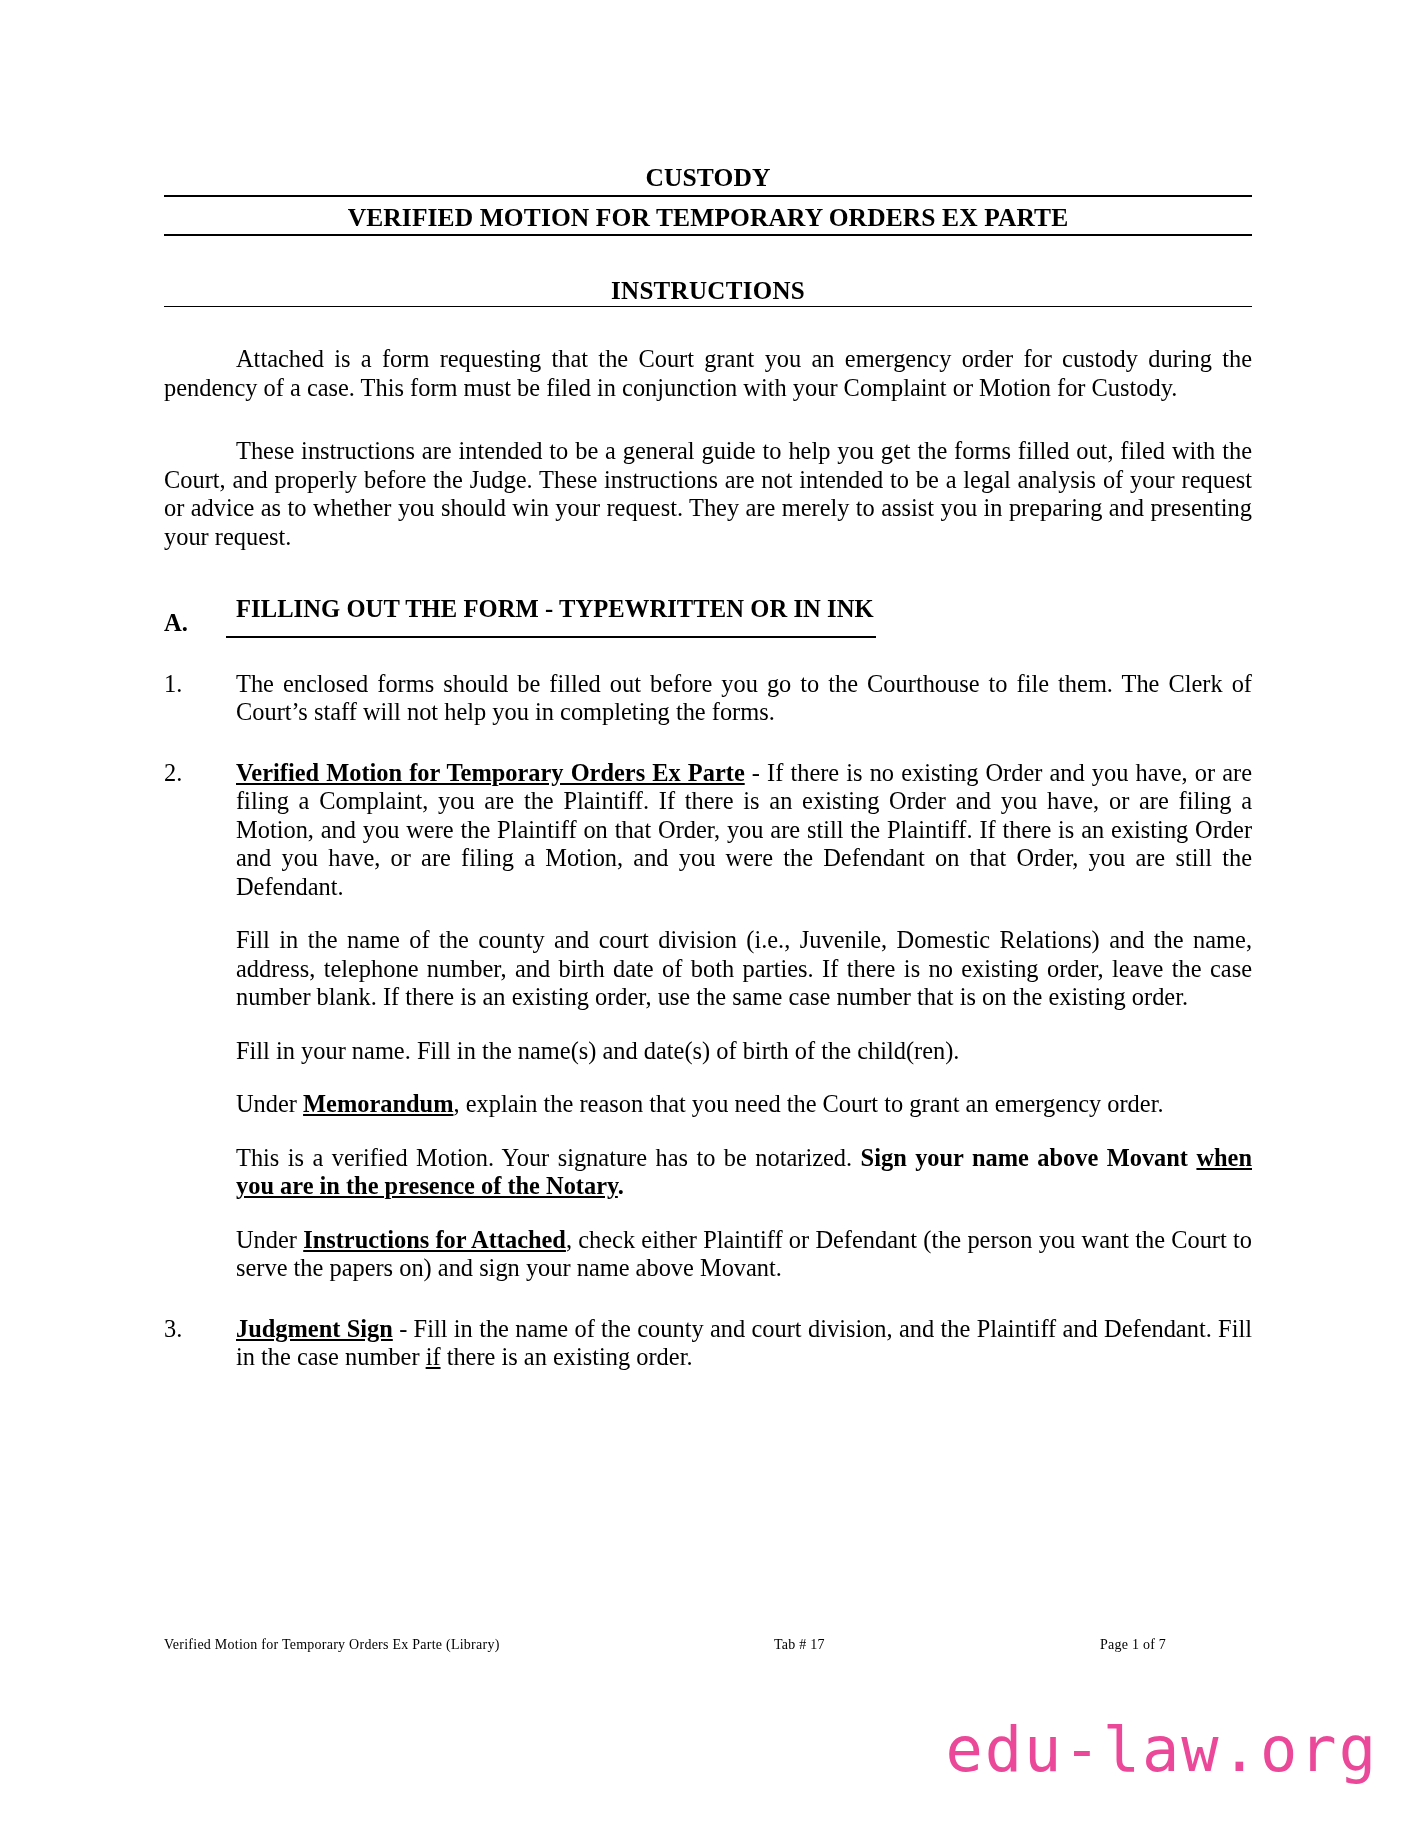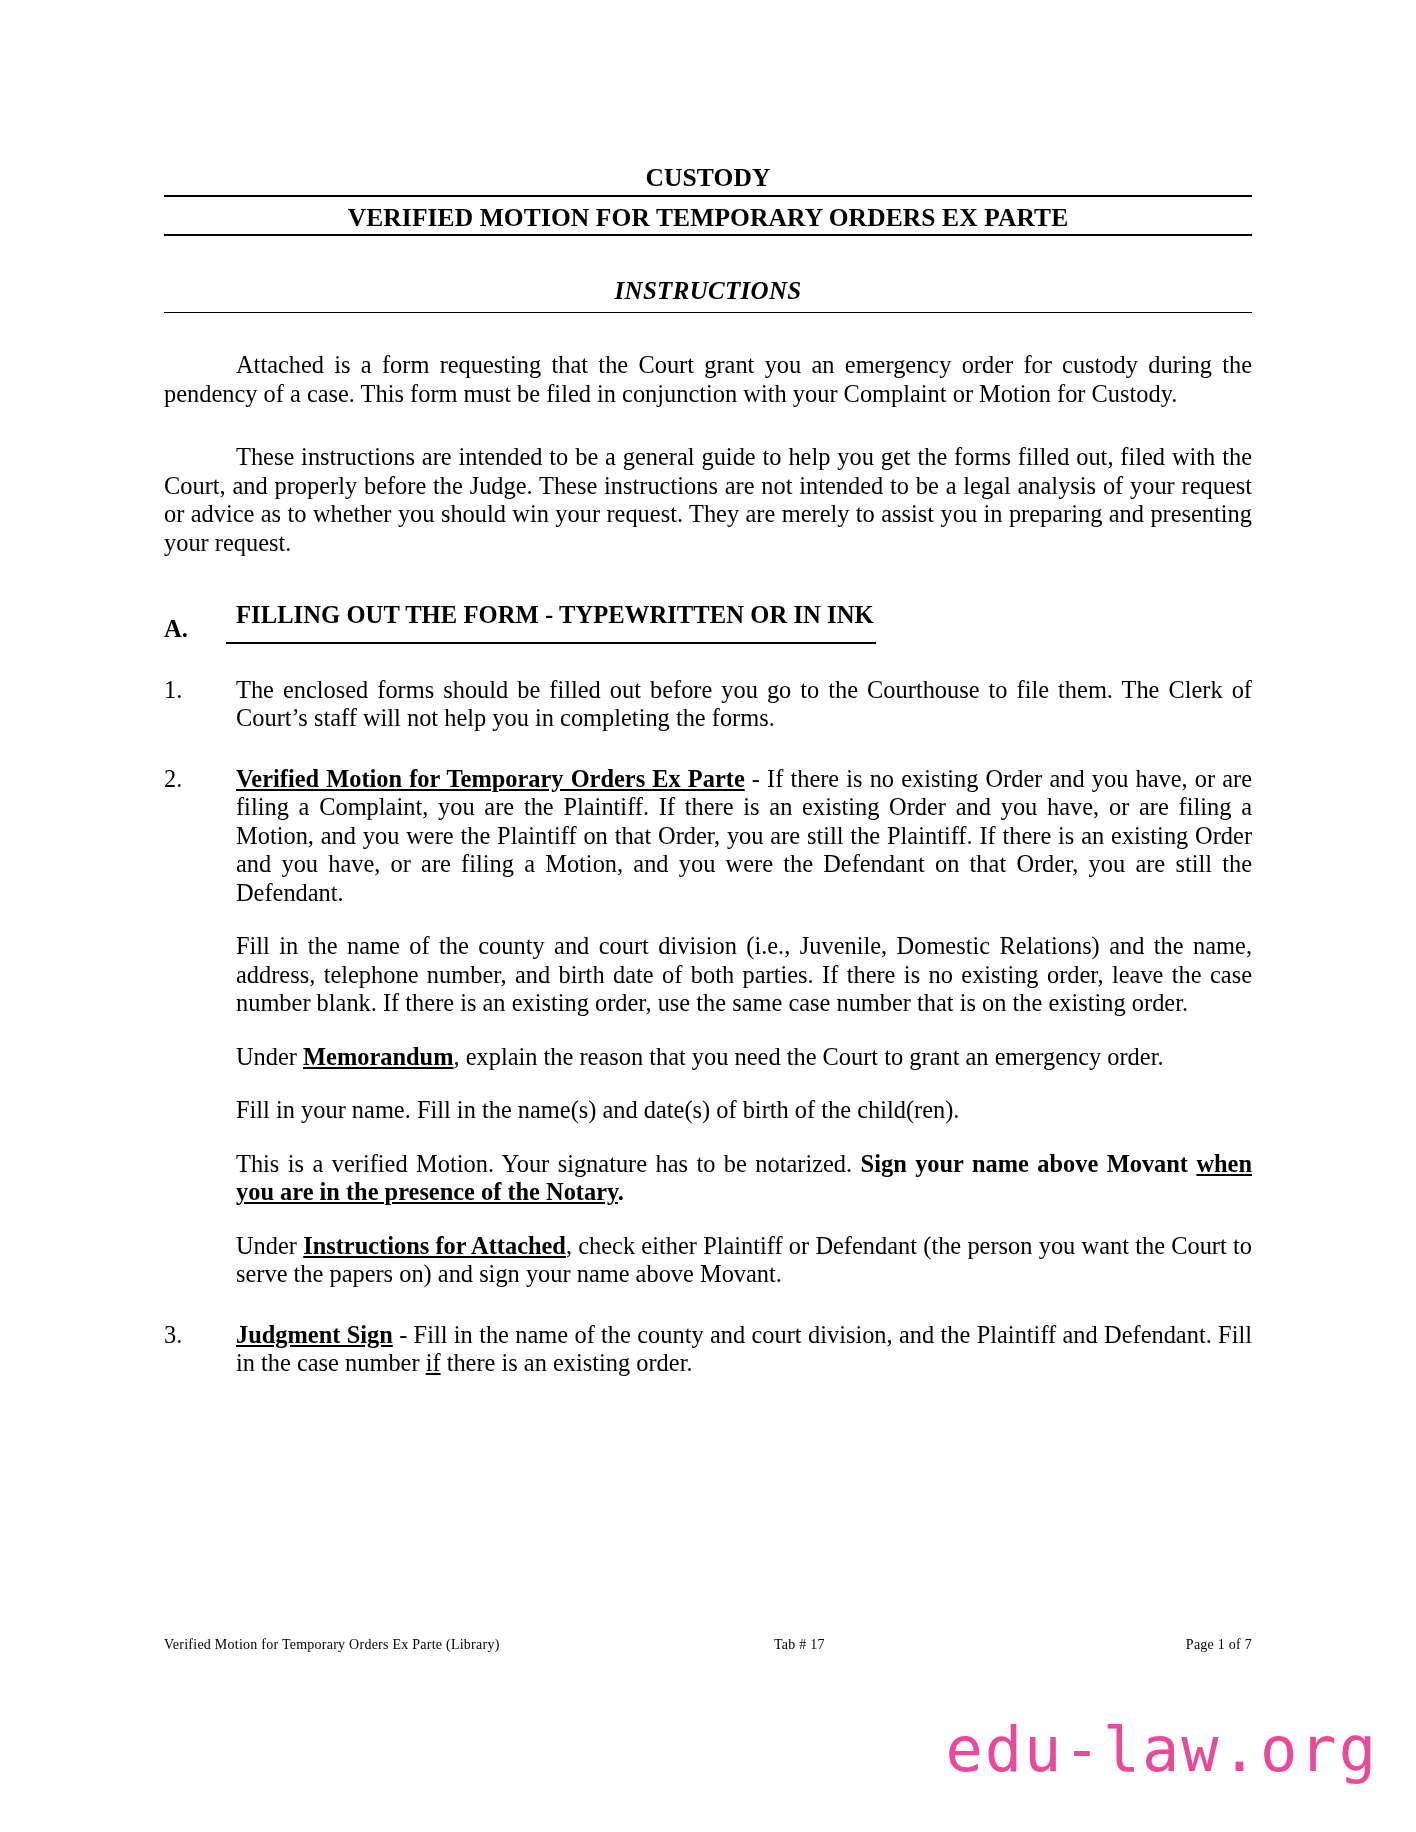--- a/index.html
+++ b/index.html
@@ -46,11 +46,10 @@
     margin-top: 41px;
     text-align: center;
     font-weight: bold;
-    font-style: italic;
     font-size: 25px;
     letter-spacing: 0.3px;
     border-bottom: 1.6px solid #000;
-    padding-bottom: 7px;
+    padding-bottom: 1px;
   }
 
   

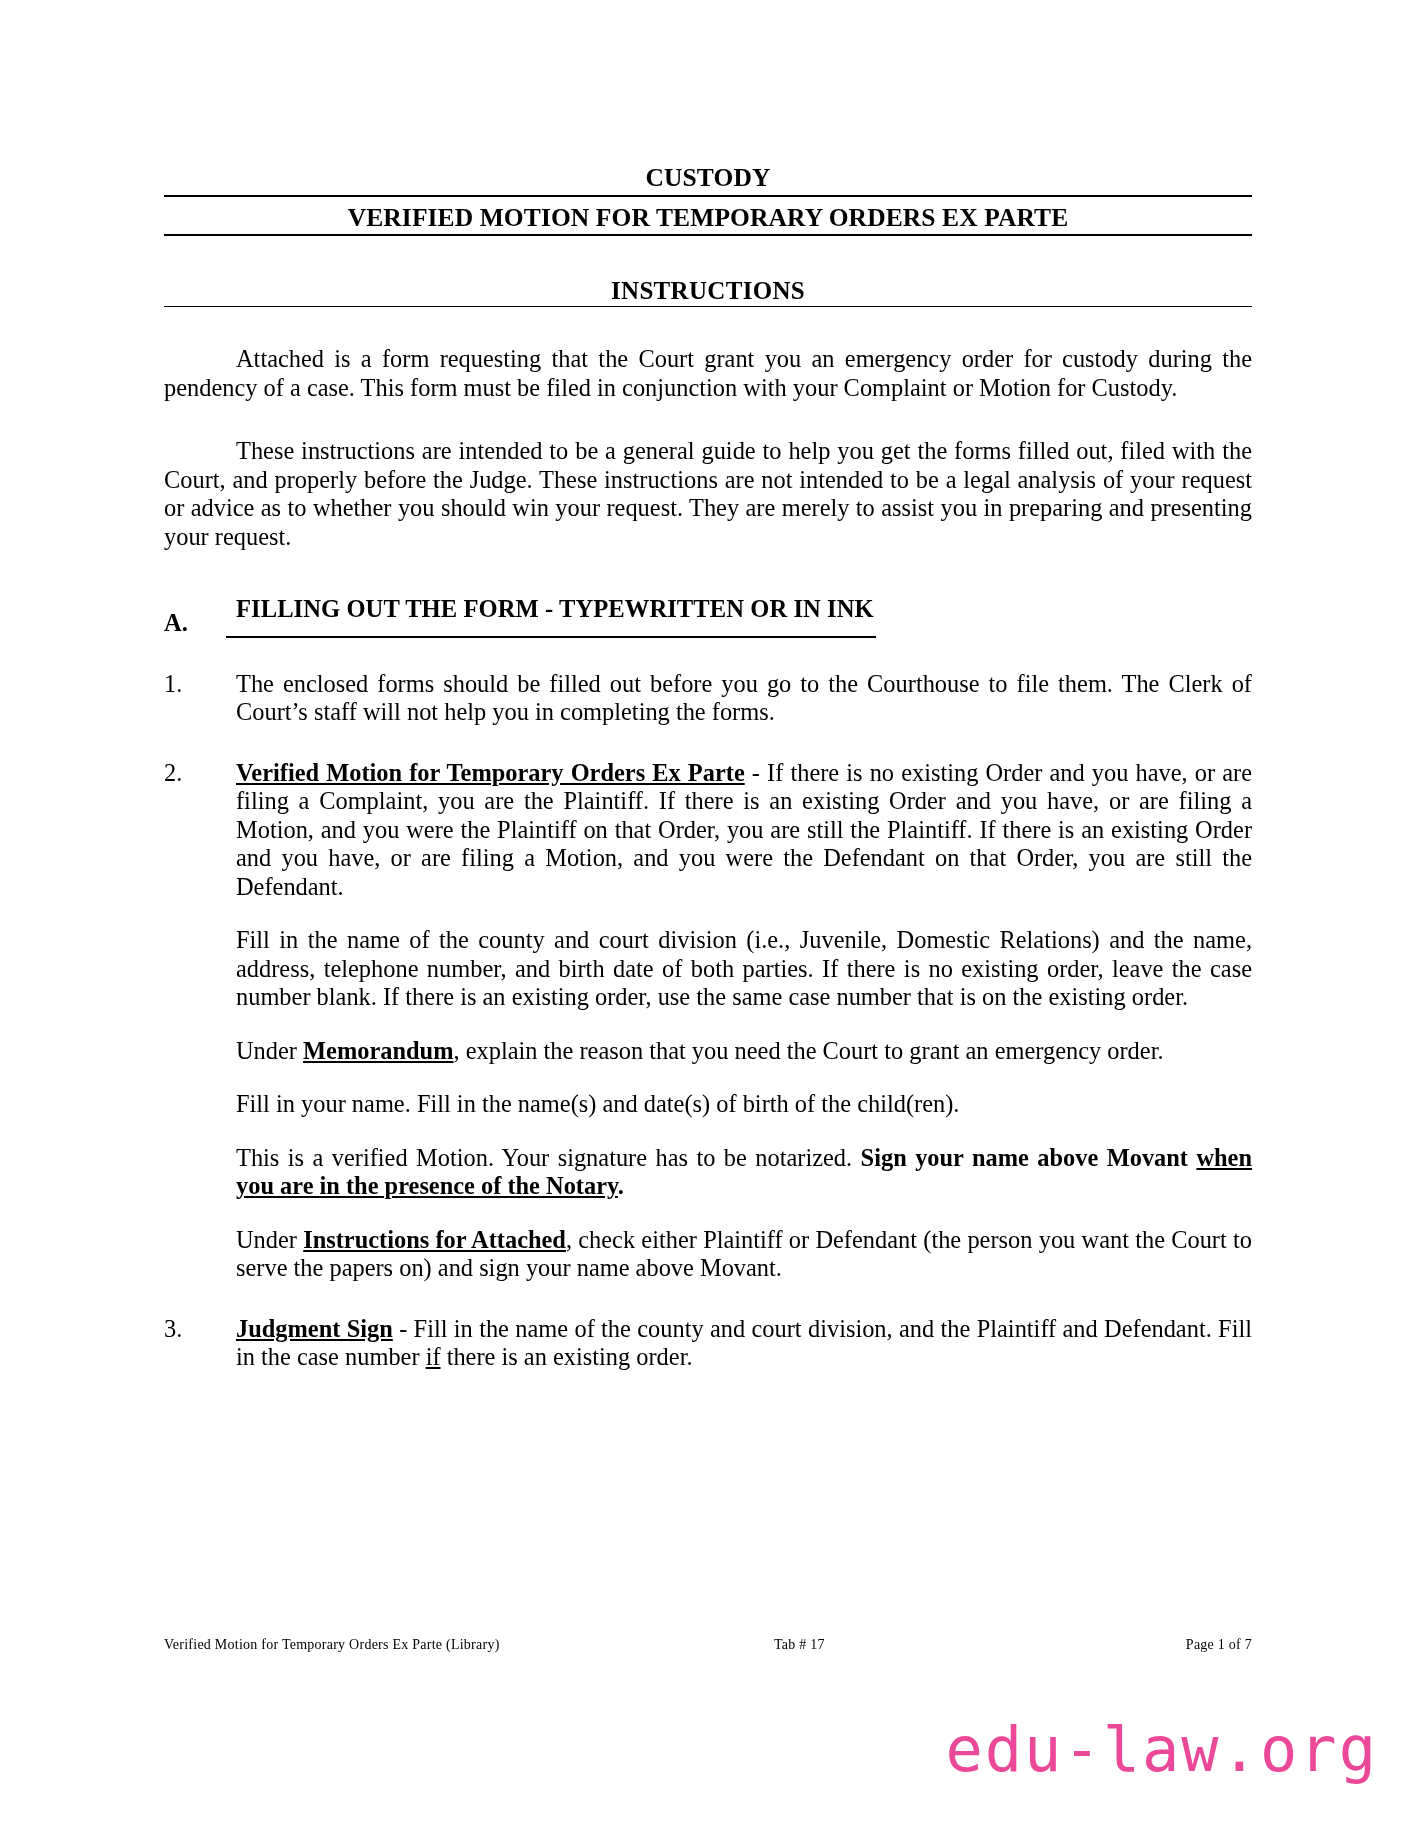--- a/index.html
+++ b/index.html
@@ -173,8 +173,8 @@
       <div class="body">
         <p><span class="bu">Verified Motion for Temporary Orders Ex Parte</span><span> - If there is no existing Order and you have, or are filing a Complaint, you are the Plaintiff.  If there is an existing Order and you have, or are filing a Motion, and you were the Plaintiff on that Order, you are still the Plaintiff.  If there is an existing Order and you have, or are filing a Motion, and you were the Defendant on that Order, you are still the Defendant.</span></p>
         <p>Fill in the name of the county and court division (i.e., Juvenile, Domestic Relations) and the name, address, telephone number, and birth date of both parties.  If there is no existing order, leave the case number blank.  If there is an existing order, use the same case number that is on the existing order.</p>
+        <p>Fill in your name.  Fill in the name(s) and date(s) of birth of the child(ren).</p>
         <p><span>Under </span><span class="bu">Memorandum</span><span>, explain the reason that you need the Court to grant an emergency order.</span></p>
-        <p>Fill in your name.  Fill in the name(s) and date(s) of birth of the child(ren).</p>
         <p><span>This is a verified Motion.  Your signature has to be notarized.  </span><span class="b">Sign your name above Movant </span><span class="bu">when you are in the presence of the Notary</span><span class="b">.</span></p>
         <p><span>Under </span><span class="bu">Instructions for Attached</span><span>, check either Plaintiff or Defendant (the person you want the Court to serve the papers on) and sign your name above Movant.</span></p>
       </div>

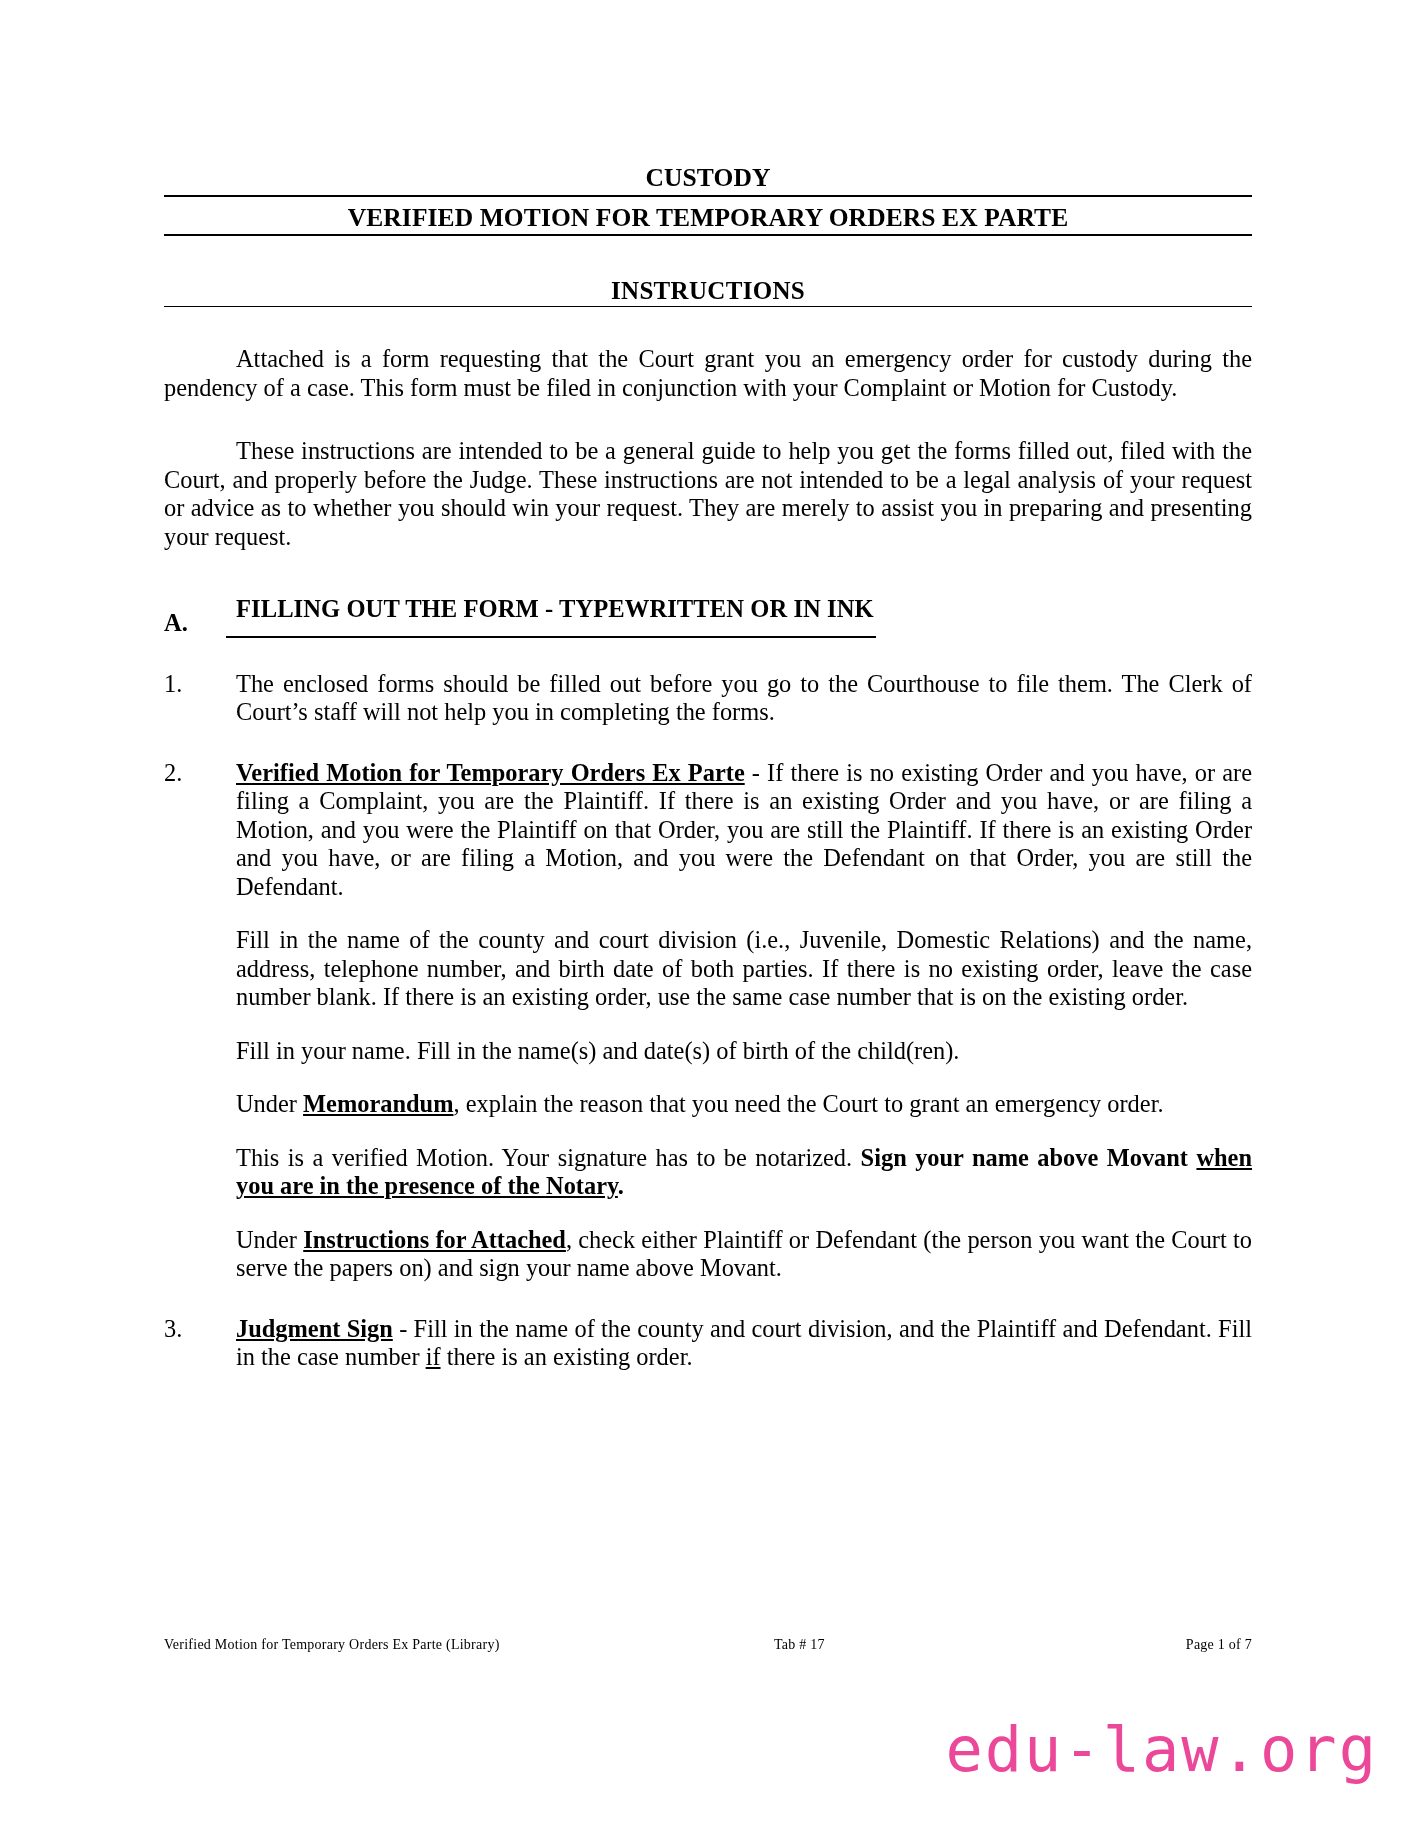--- a/index.html
+++ b/index.html
@@ -127,7 +127,7 @@
   }
   .footer .f-left { flex: 0 0 610px; }
   .footer .f-mid  { flex: 0 0 240px; }
-  .footer .f-right { flex: 1 1 auto; text-align: right; }
+  .footer .f-right { flex: 1 1 auto; text-align: center; }
 
   
   .watermark {

